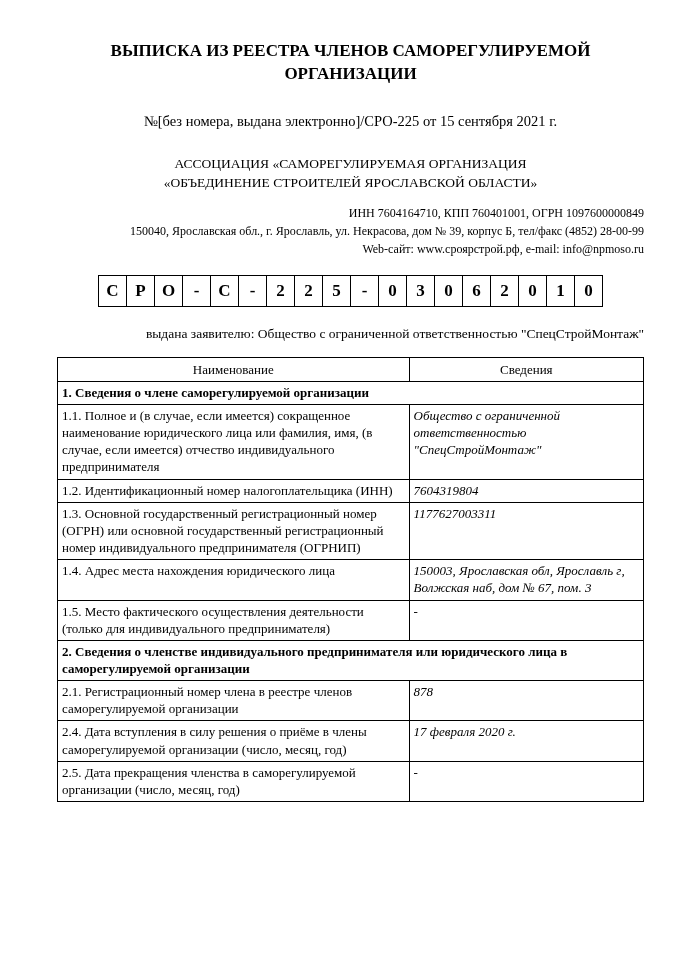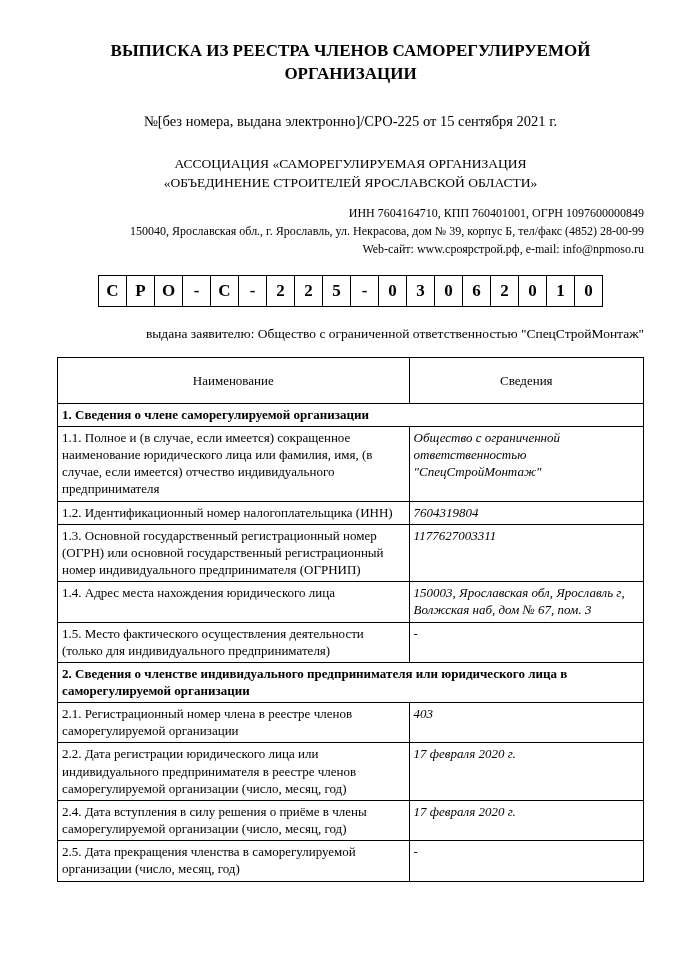--- a/index.html
+++ b/index.html
@@ -81,7 +81,7 @@
     font-weight: normal;
     text-align: center;
     vertical-align: middle;
-    padding: 14px 5px;
+    padding: 3px 5px;
   }
   td.col-name { width: 60%; }
   td.col-value { width: 40%; font-style: italic; }

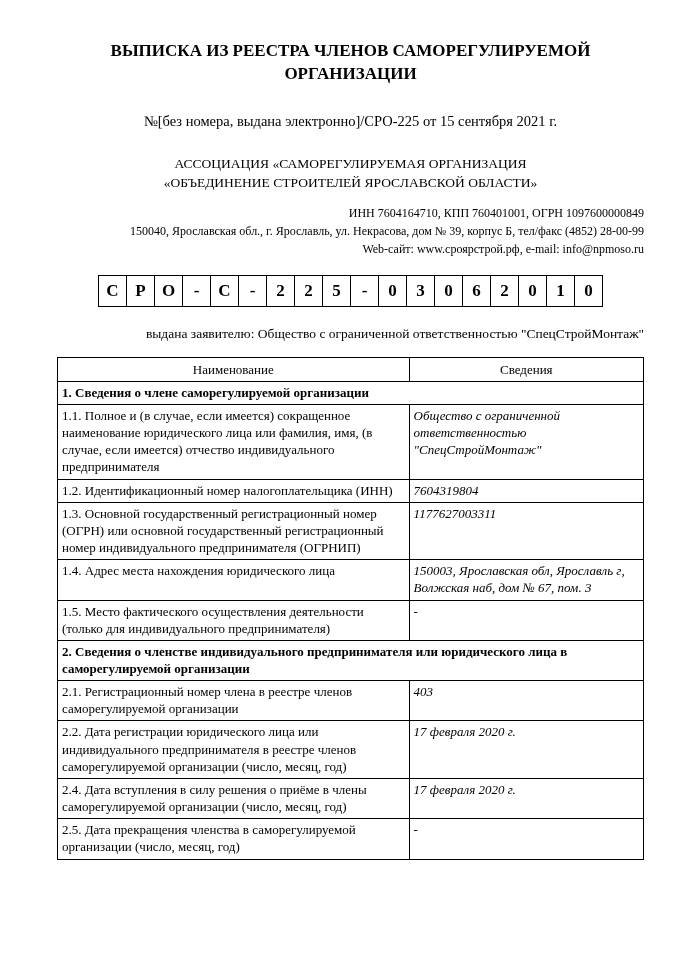--- a/index.html
+++ b/index.html
@@ -168,7 +168,7 @@
 
       <tr>
         <td class="col-name">2.1. Регистрационный номер члена в реестре членов саморегулируемой организации</td>
-        <td class="col-value">403</td>
+        <td class="col-value">878</td>
       </tr>
       <tr>
         <td class="col-name">2.2. Дата регистрации юридического лица или индивидуального предпринимателя в реестре членов саморегулируемой организации (число, месяц, год)</td>

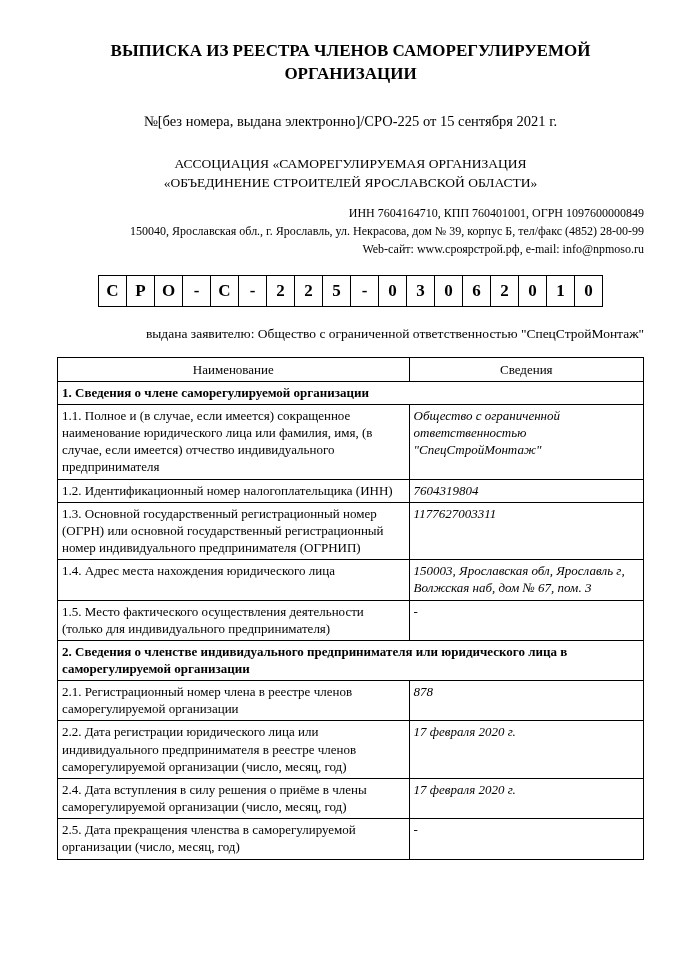--- a/index.html
+++ b/index.html
@@ -171,10 +171,6 @@
         <td class="col-value">878</td>
       </tr>
       <tr>
-        <td class="col-name">2.2. Дата регистрации юридического лица или индивидуального предпринимателя в реестре членов саморегулируемой организации (число, месяц, год)</td>
-        <td class="col-value">17 февраля 2020 г.</td>
-      </tr>
-      <tr>
         <td class="col-name">2.4. Дата вступления в силу решения о приёме в члены саморегулируемой организации (число, месяц, год)</td>
         <td class="col-value">17 февраля 2020 г.</td>
       </tr>

